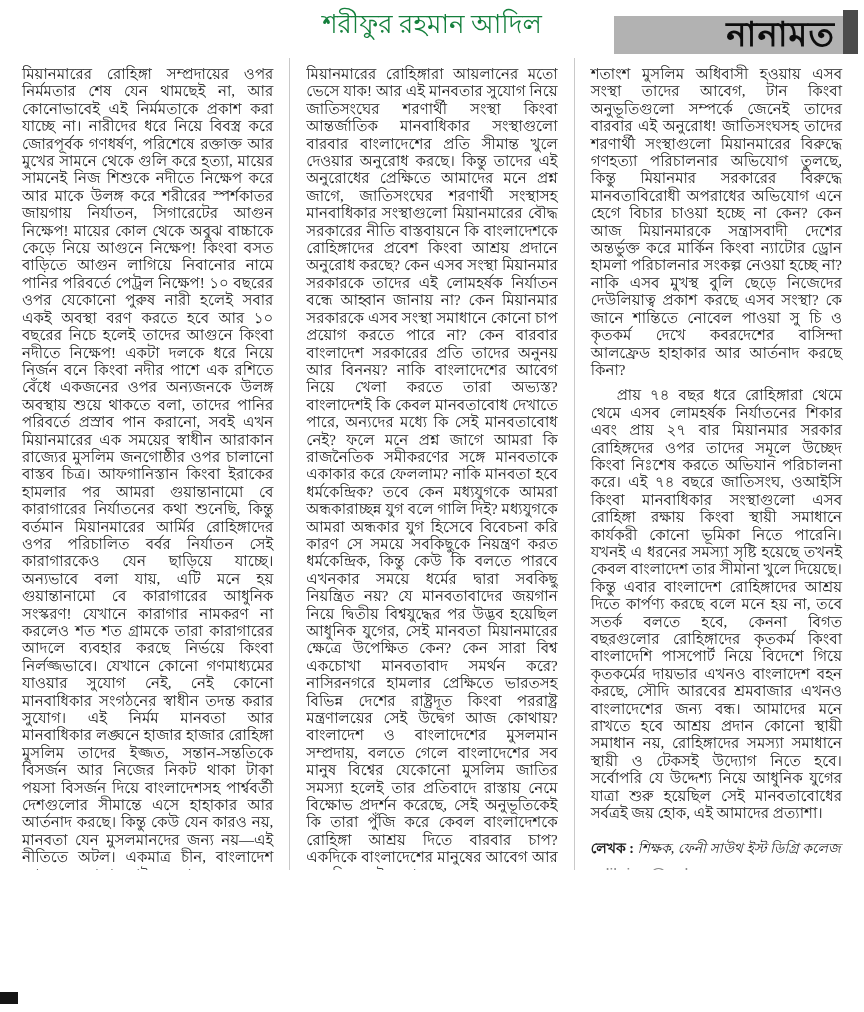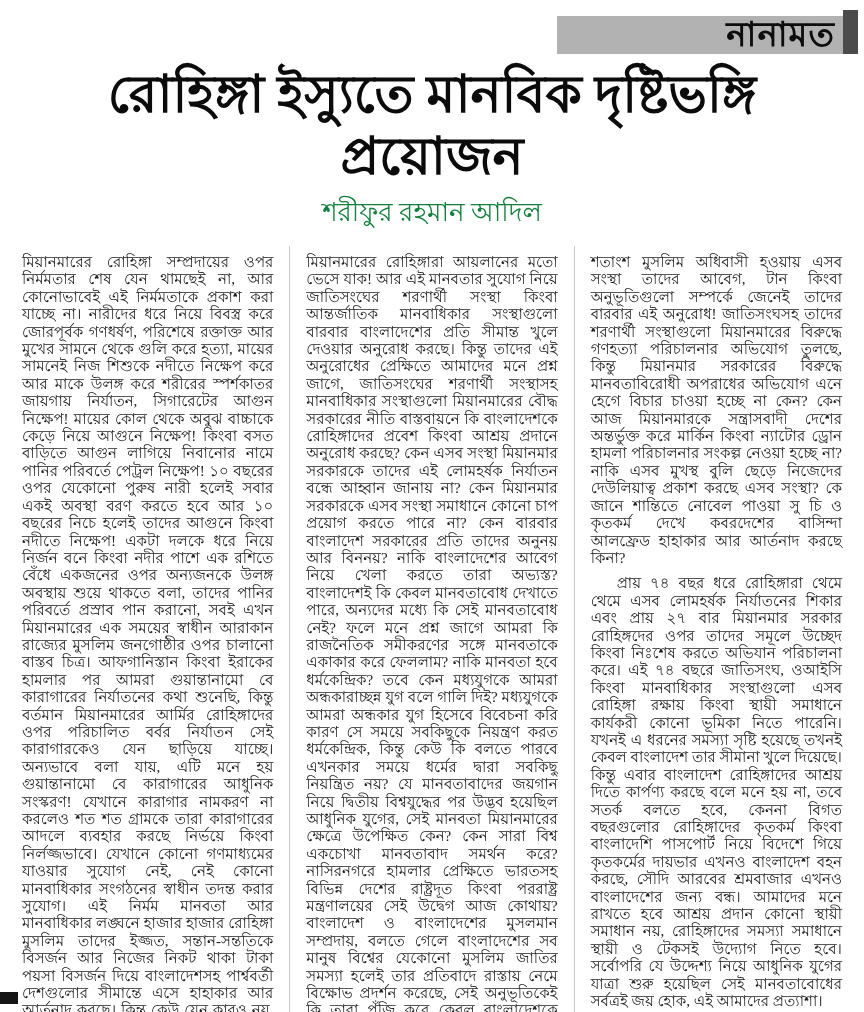--- a/index.html
+++ b/index.html
@@ -21,7 +21,7 @@
     position: absolute;
     top: 16px;
     right: 6px;
-    width: 301px;
+    width: 244px;
     height: 38px;
     background: #b2b2b2;
     display: flex;

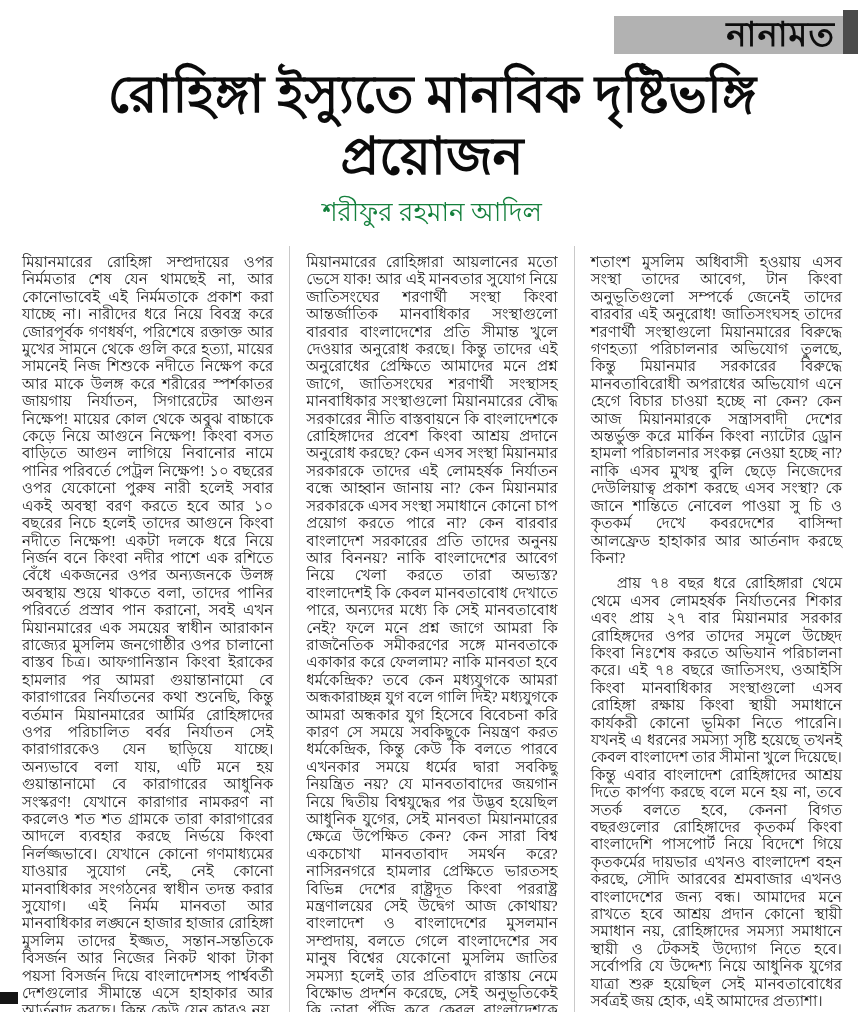--- a/index.html
+++ b/index.html
@@ -121,7 +121,6 @@
     <span class="masthead-block"></span>
   </div>
 
-  <h1 class="headline">রোহিঙ্গা ইস্যুতে মানবিক দৃষ্টিভঙ্গি প্রয়োজন</h1>
   <h2 class="byline">শরীফুর রহমান আদিল</h2>
 
   <div class="columns">

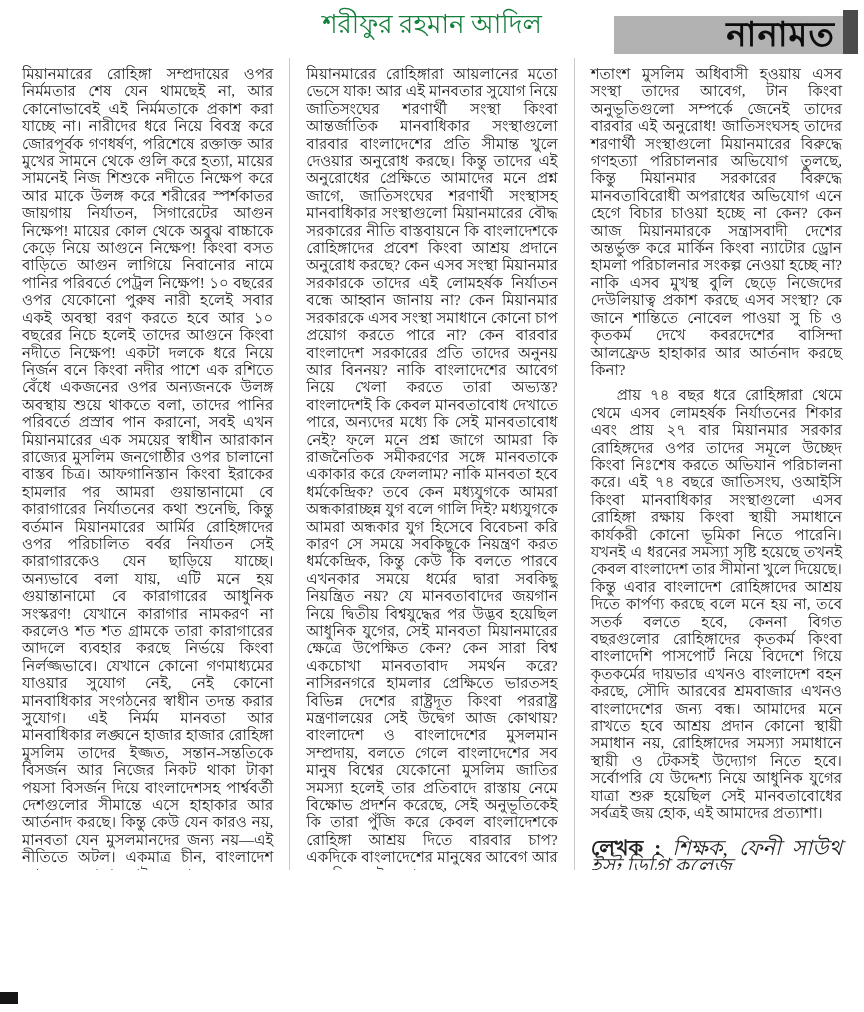--- a/index.html
+++ b/index.html
@@ -85,7 +85,7 @@
   }
   .footer-note {
     margin-top: 18px !important;
-    font-size: 21px;
+    font-size: 14px;
   }
   .footer-note .label {
     font-weight: bold;

